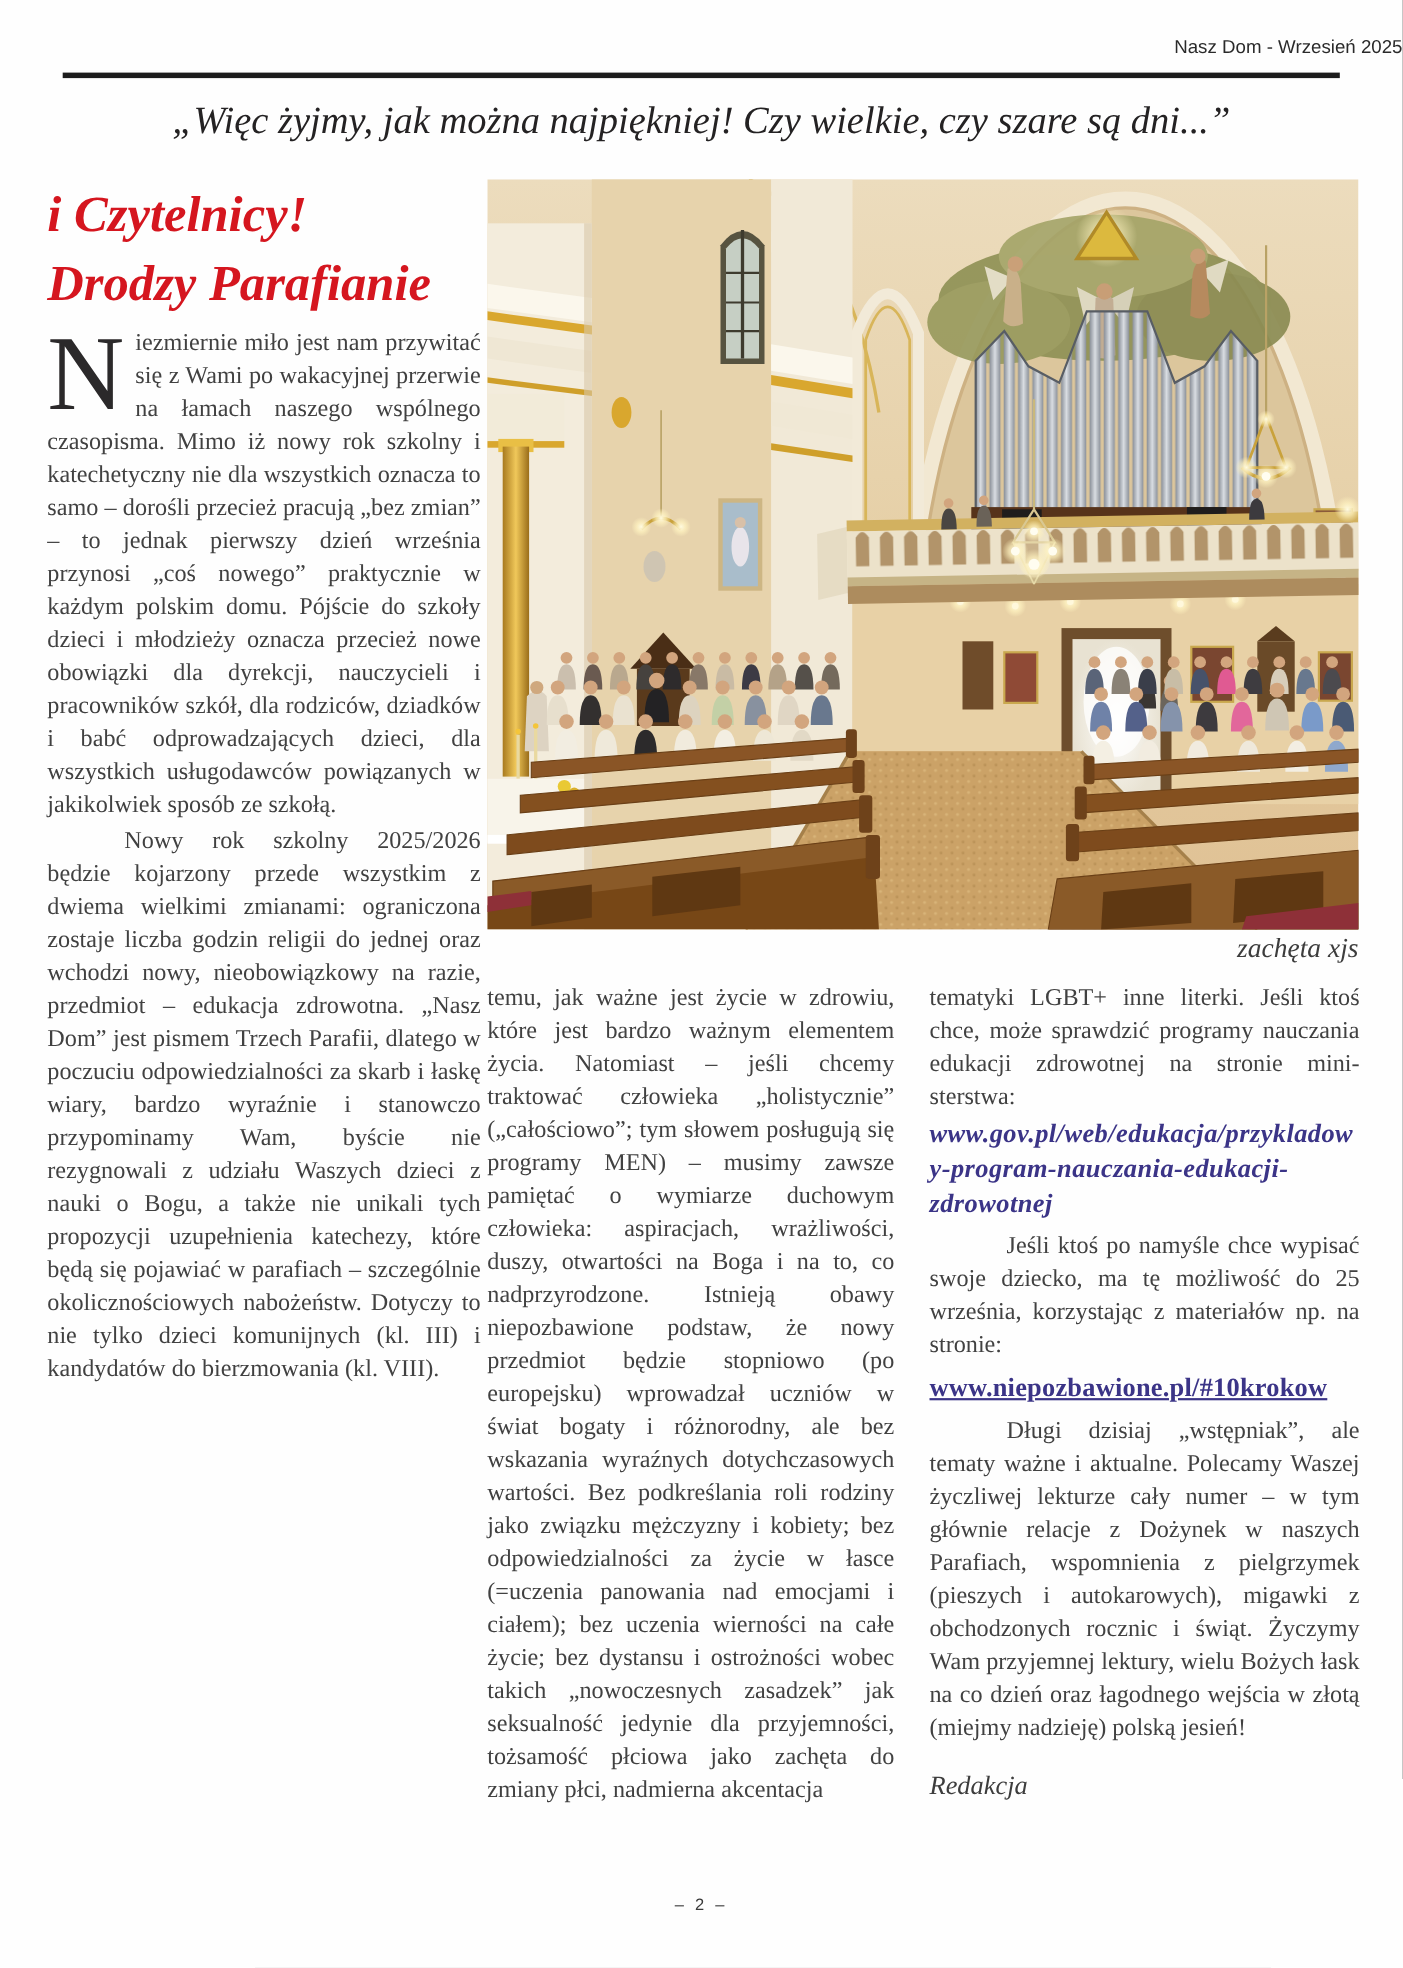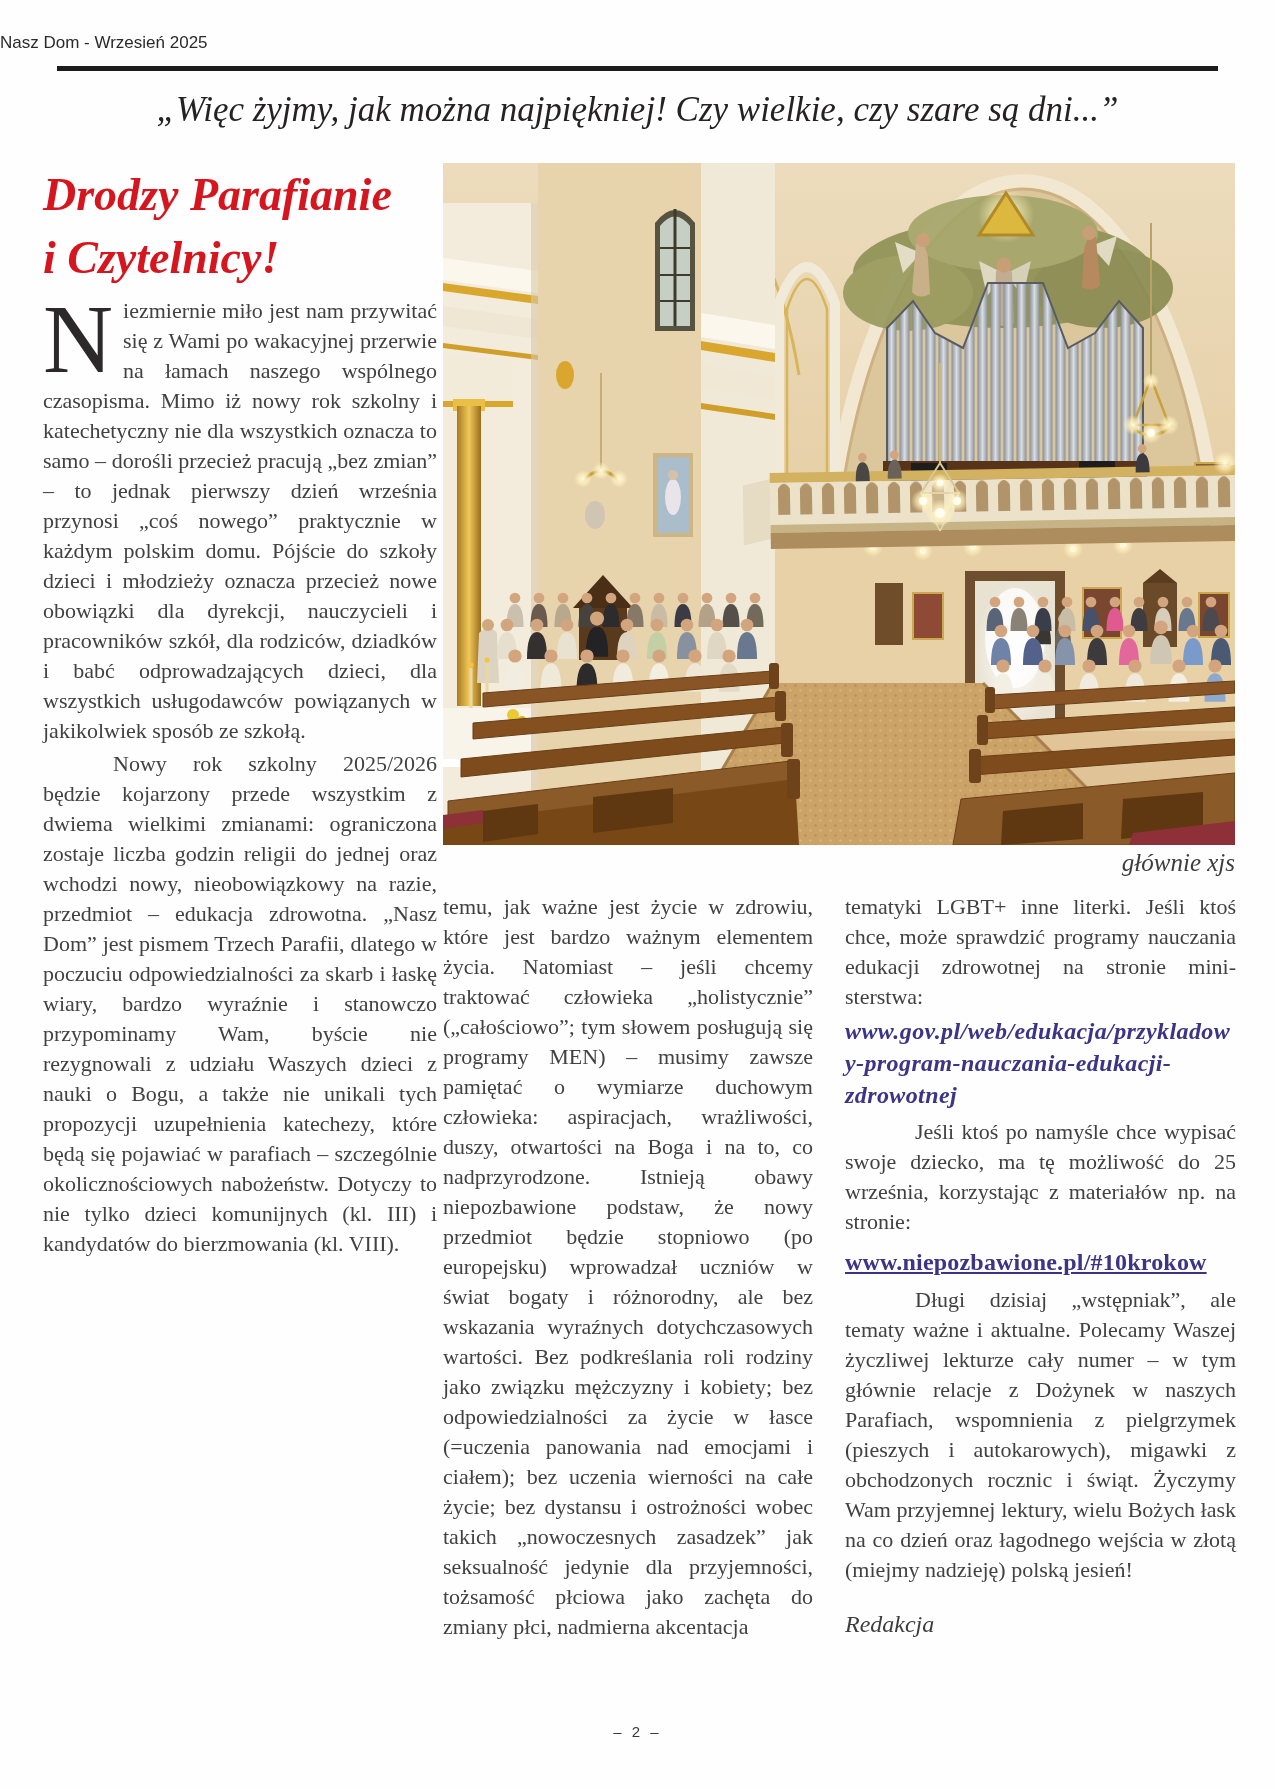--- a/index.html
+++ b/index.html
@@ -5,7 +5,7 @@
   html,body{margin:0;padding:0;background:#9a9a9a;}
   .page{position:relative;width:1275px;height:1789px;background:#fefefe;
         font-family:"Liberation Serif",serif;overflow:hidden;}
-  .masthead{position:absolute;top:33px;left:0;width:100%;text-align:left;
+  .masthead{position:absolute;top:33px;left:0;width:100%;text-align:right;
         font-family:"Liberation Sans",sans-serif;font-size:17px;color:#2a2a2a;}
   .rule{position:absolute;top:66px;left:57px;width:1161px;height:5px;background:#1c1c1c;}
   .headline{position:absolute;top:90px;left:40px;width:1195px;text-align:center;

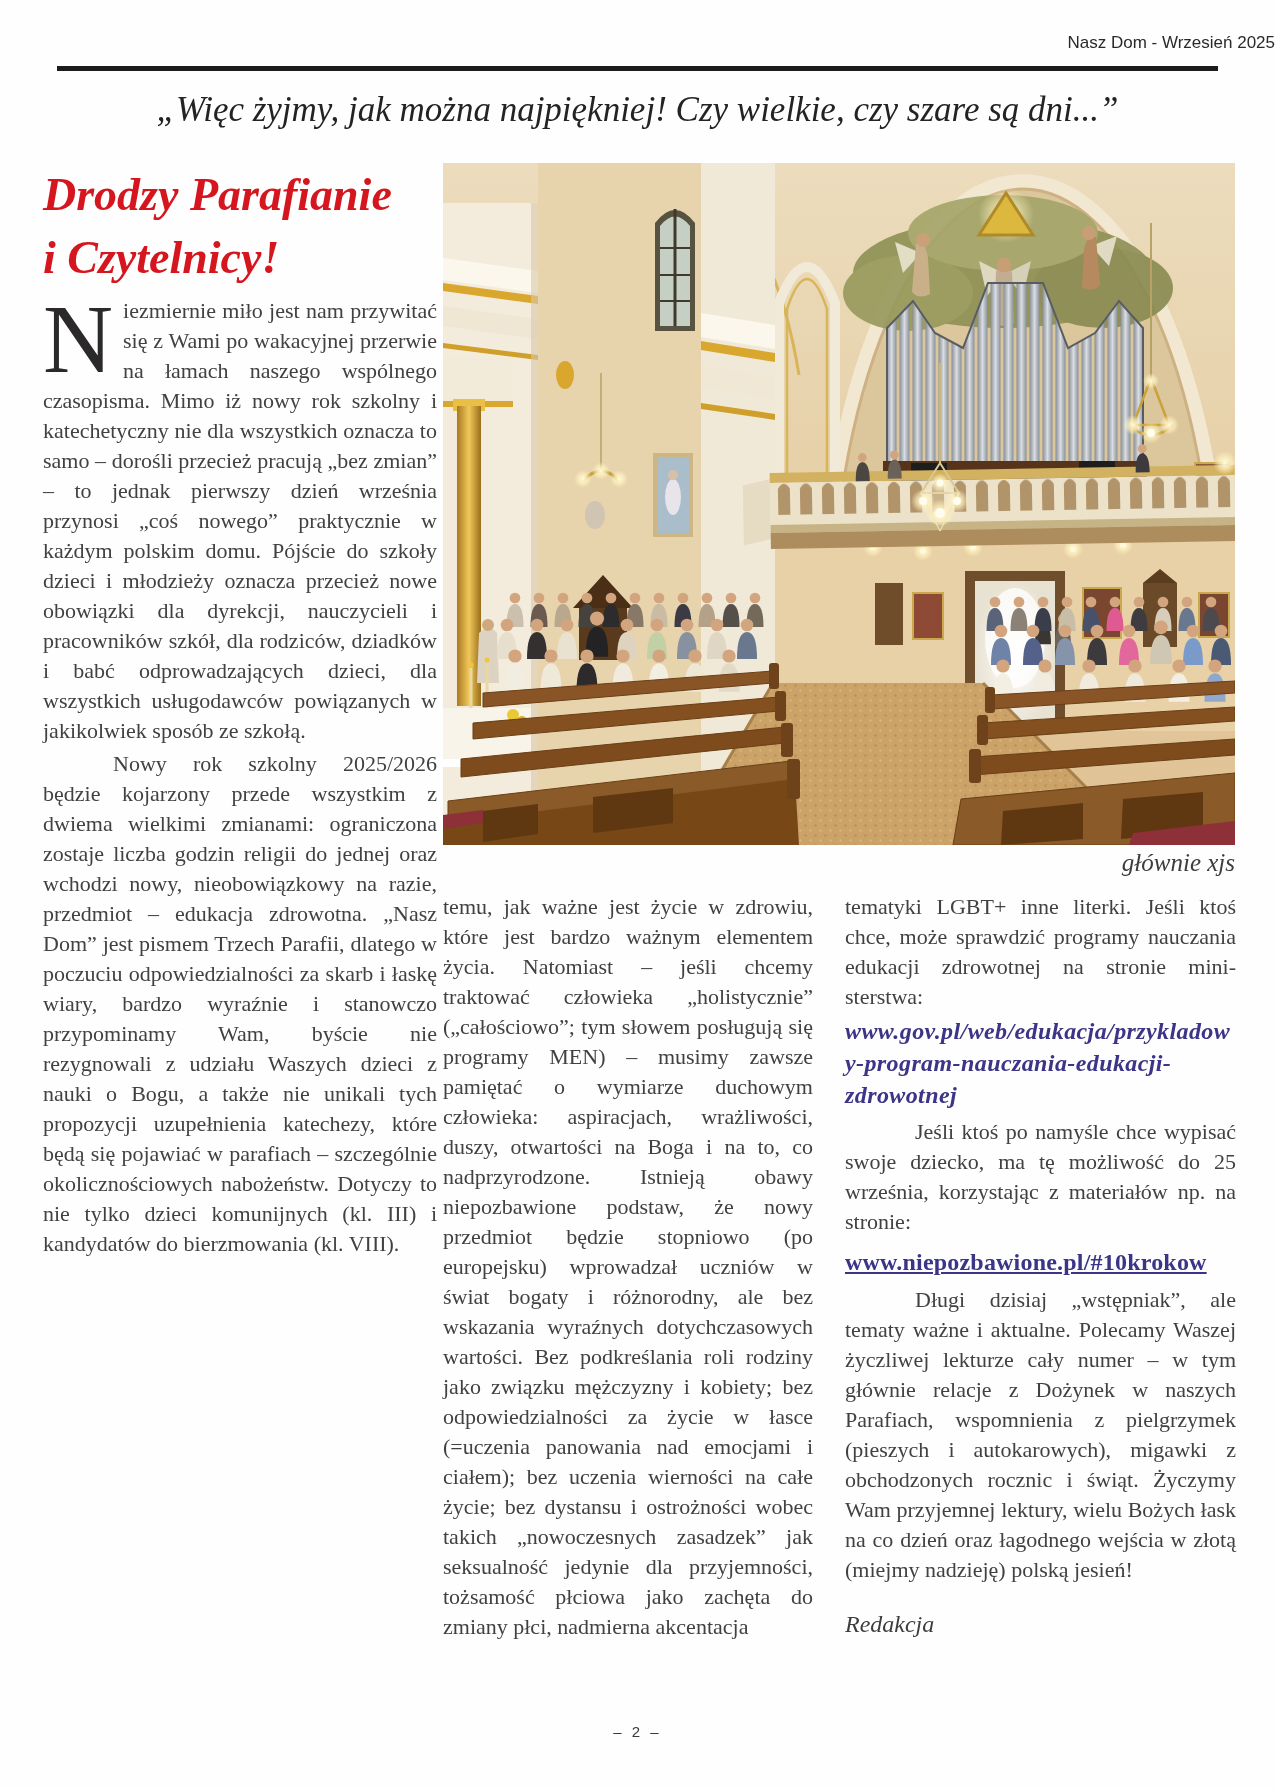--- a/index.html
+++ b/index.html
@@ -41,8 +41,8 @@
   <div class="headline">„Więc żyjmy, jak można najpiękniej! Czy wielkie, czy szare są dni...”</div>
 
   <div class="article-title">
+    <span>i Czytelnicy!</span>
     <span>Drodzy Parafianie</span>
-    <span>i Czytelnicy!</span>
   </div>
 
   <div class="col col-left">

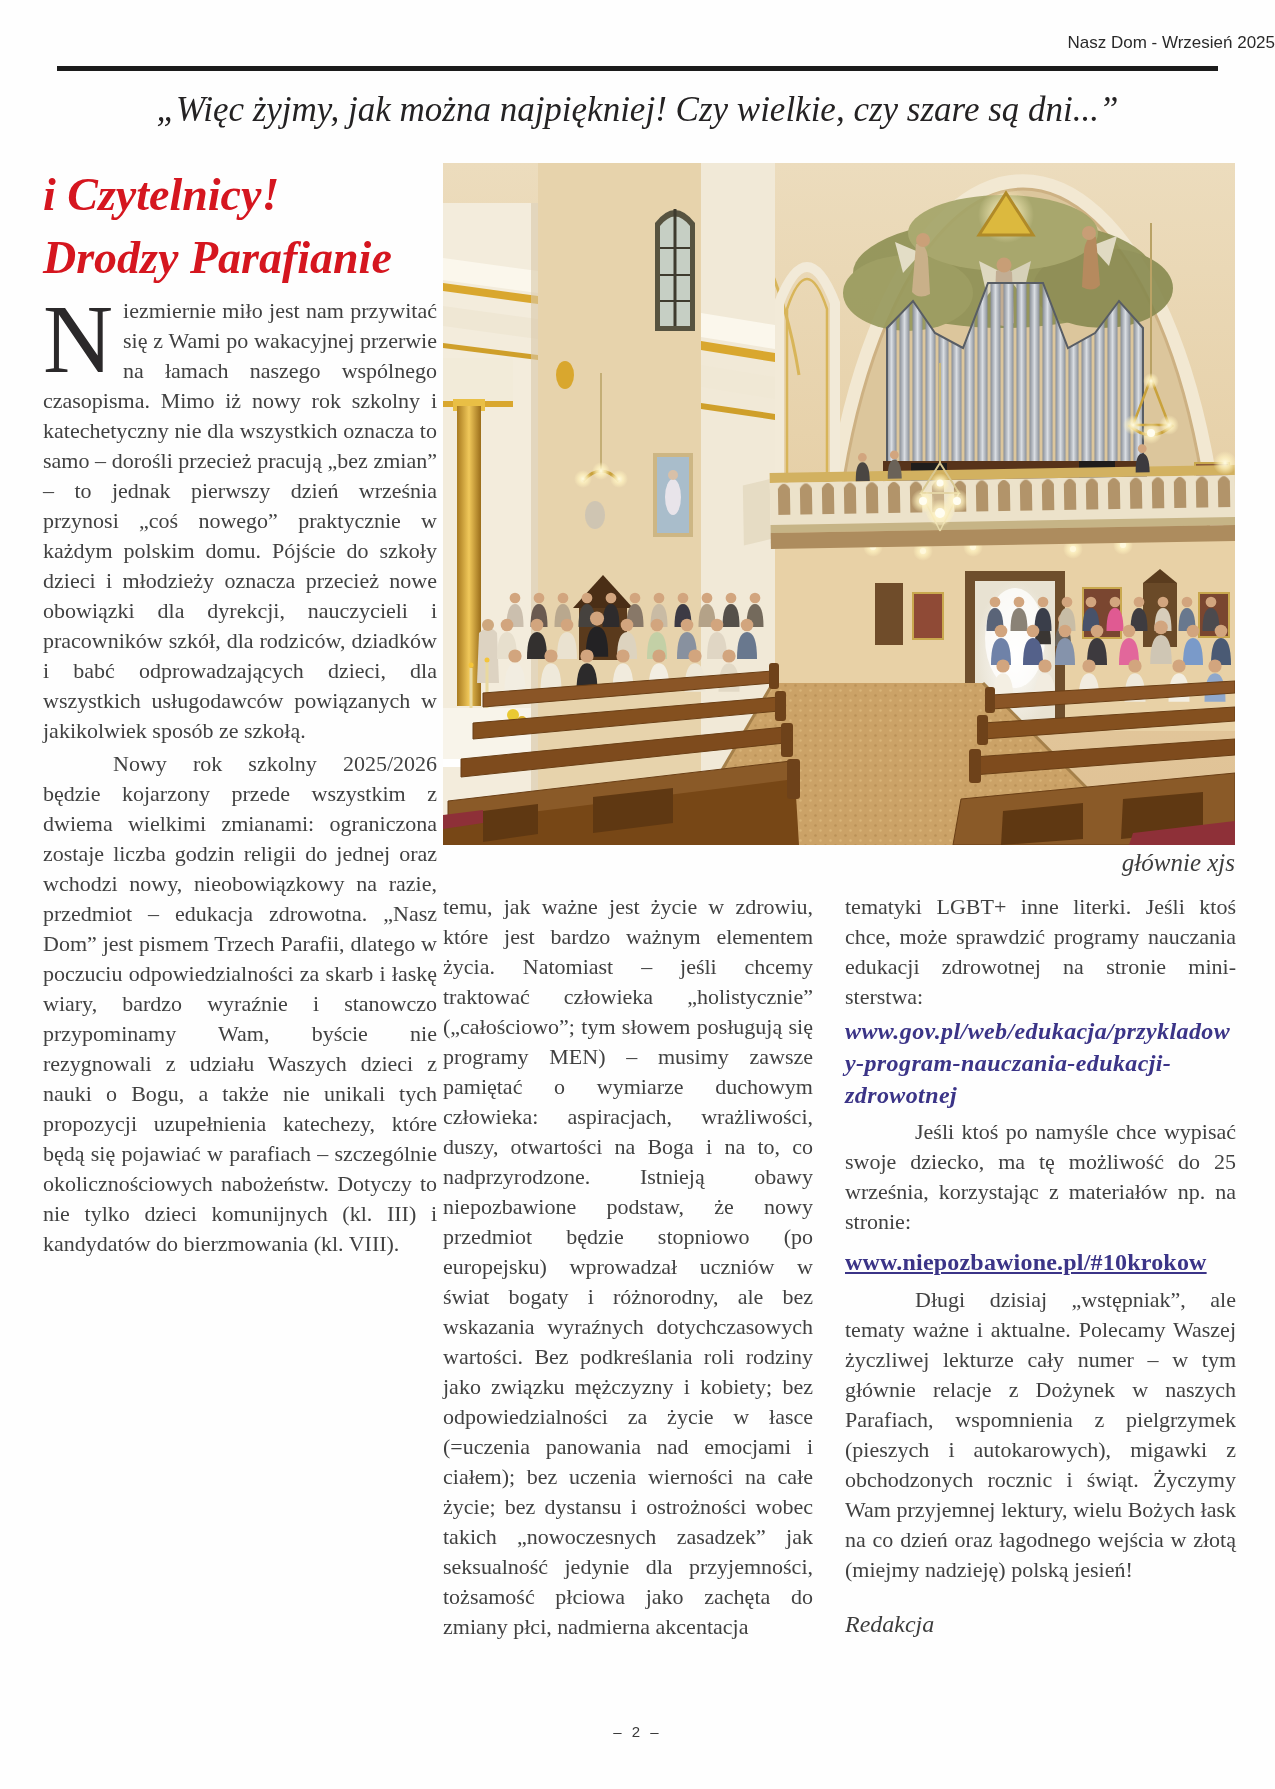--- a/index.html
+++ b/index.html
@@ -474,7 +474,7 @@
     </g>
   </svg>
 
-  <div class="caption">głównie xjs</div>
+  <div class="caption">zachęta xjs</div>
 
   <div class="col col-mid">
     <p>temu, jak ważne jest życie w zdrowiu, które jest bardzo ważnym elementem życia. Natomiast – jeśli chcemy traktować człowieka „holistycznie” („całościowo”; tym słowem posługują się programy MEN) – musimy zawsze pamiętać o wymiarze duchowym człowieka: aspiracjach, wrażliwości, duszy, otwartości na Boga i na to, co nadprzyrodzone. Istnieją obawy niepozbawione podstaw, że nowy przedmiot będzie stopniowo (po europejsku) wprowadzał uczniów w świat bogaty i różnorodny, ale bez wskazania wyraźnych dotychczasowych wartości. Bez podkreślania roli rodziny jako związku mężczyzny i kobiety; bez odpowiedzialności za życie w łasce (=uczenia panowania nad emocjami i ciałem); bez uczenia wierności na całe życie; bez dystansu i ostrożności wobec takich „nowoczesnych zasadzek” jak seksualność jedynie dla przyjemności, tożsamość płciowa jako zachęta do zmiany płci, nadmierna akcentacja</p>

